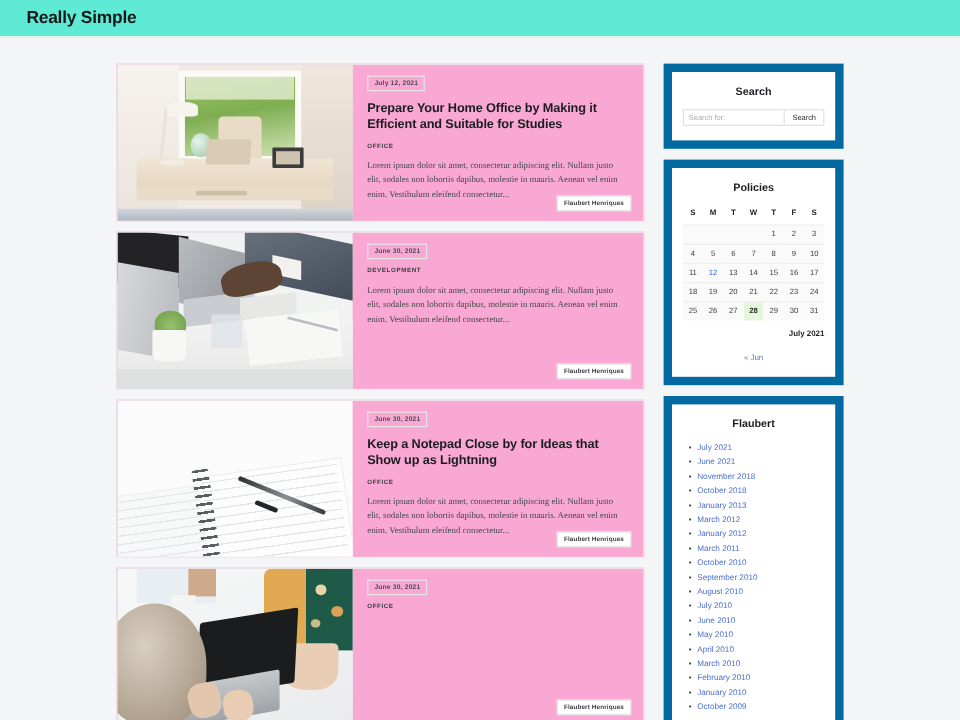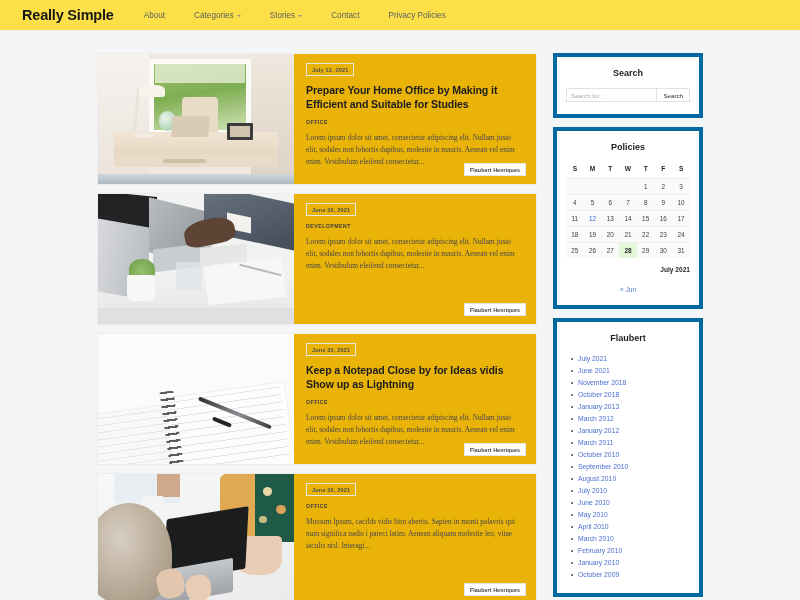--- a/index.html
+++ b/index.html
@@ -14,7 +14,7 @@
   
   .site-header {
     height: 31px;
-    background: #fde047;
+    background: #5eead4;
     display: flex;
     align-items: center;
     padding: 0 0 0 22px;

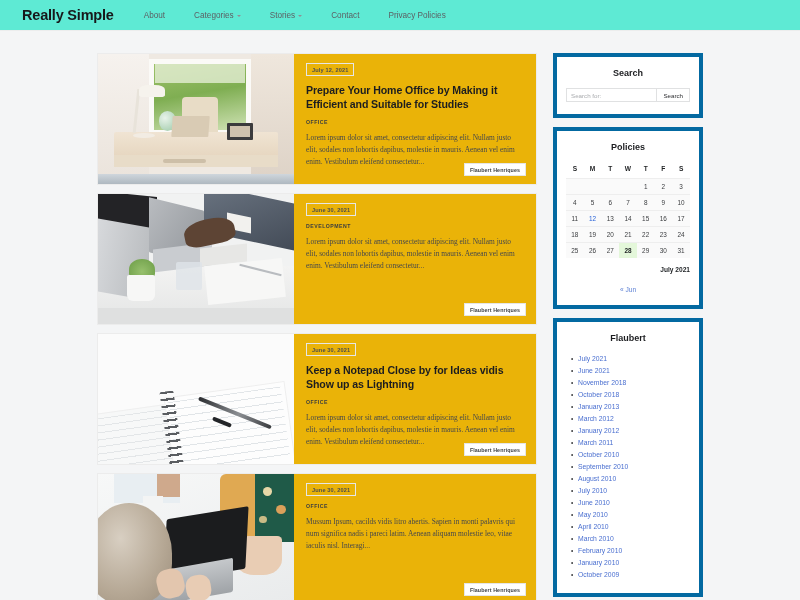--- a/index.html
+++ b/index.html
@@ -307,25 +307,6 @@
 
 <header class="site-header">
   <div class="site-logo">Really Simple</div>
-  <nav class="main-nav">
-    <div class="nav-item">
-      <span>About</span>
-    </div>
-    <div class="nav-item">
-      <span>Categories</span>
-      <span class="nav-caret"></span>
-    </div>
-    <div class="nav-item">
-      <span>Stories</span>
-      <span class="nav-caret"></span>
-    </div>
-    <div class="nav-item">
-      <span>Contact</span>
-    </div>
-    <div class="nav-item">
-      <span>Privacy Policies</span>
-    </div>
-  </nav>
 </header>
 
 <div class="page-wrap">

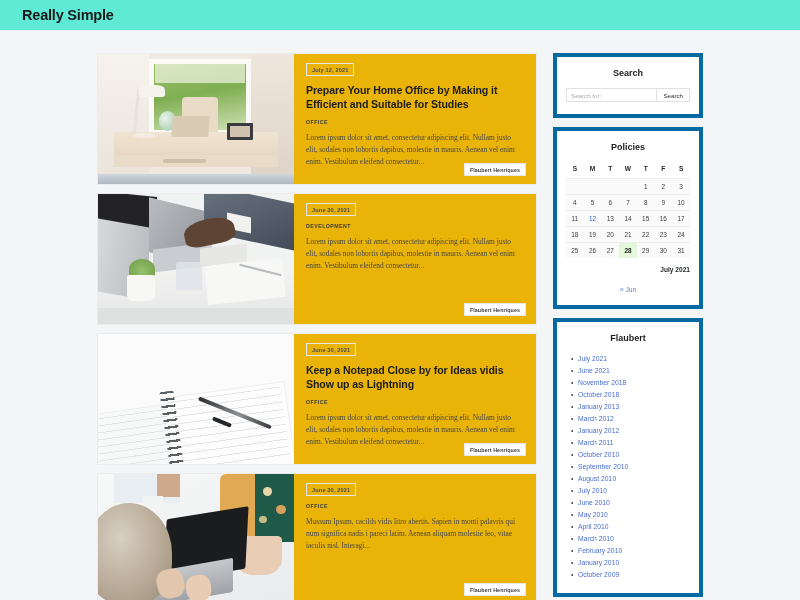--- a/index.html
+++ b/index.html
@@ -128,7 +128,7 @@
   
   .widget {
     background: #ffffff;
-    border: 4px solid #0369a1;
+    border: 7px solid #0369a1;
     margin-bottom: 9px;
     padding: 11px 9px 12px 9px;
   }

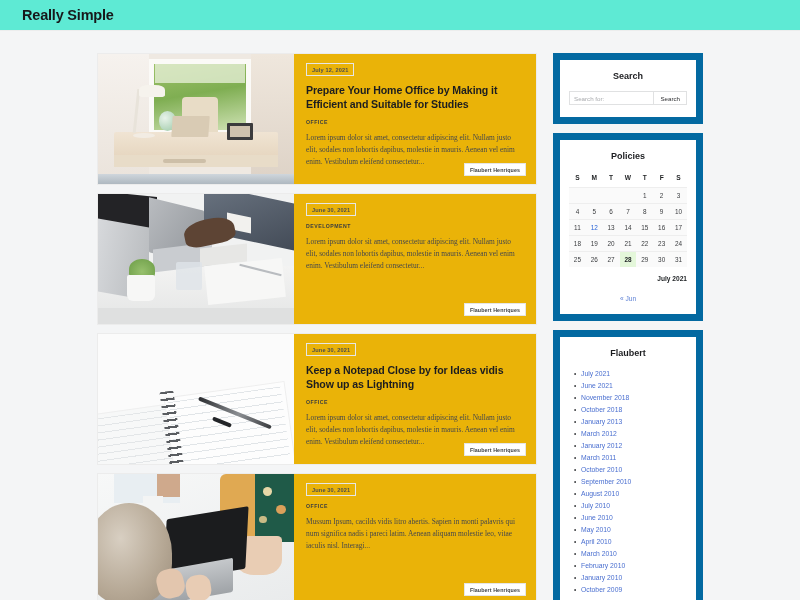--- a/index.html
+++ b/index.html
@@ -59,7 +59,7 @@
 
   
   .post-card {
-    background: #eab308;
+    background: #f9a8d4;
     border: 1px solid #ececec;
     display: flex;
     height: 132px;

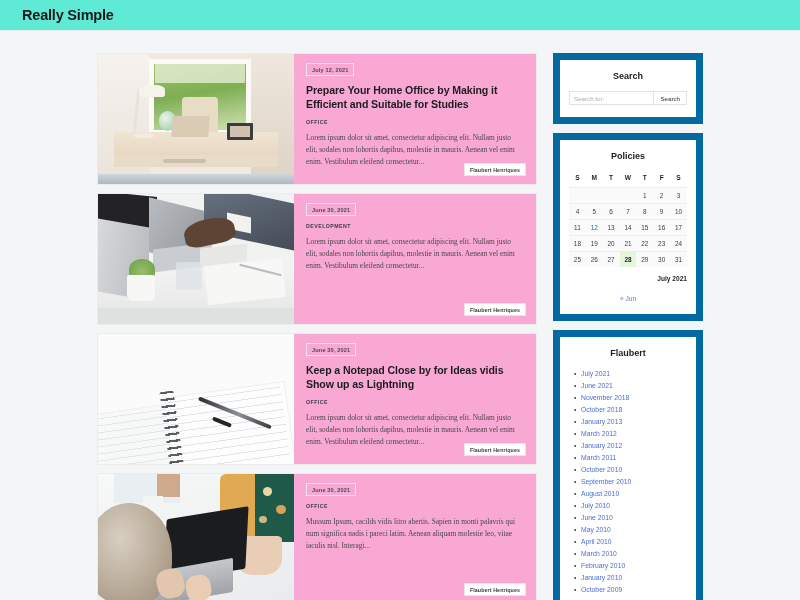--- a/index.html
+++ b/index.html
@@ -385,7 +385,7 @@
       </div>
       <div class="post-body">
         <span class="post-date">June 30, 2021</span>
-        <h2 class="post-title">Keep a Notepad Close by for Ideas vidis Show up as Lightning</h2>
+        <h2 class="post-title">Keep a Notepad Close by for Ideas that Show up as Lightning</h2>
         <div class="post-cat">OFFICE</div>
         <p class="post-excerpt">Lorem ipsum dolor sit amet, consectetur adipiscing elit. Nullam justo elit, sodales non lobortis dapibus, molestie in mauris. Aenean vel enim enim. Vestibulum eleifend consectetur...</p>
         <span class="post-author">Flaubert Henriques</span>

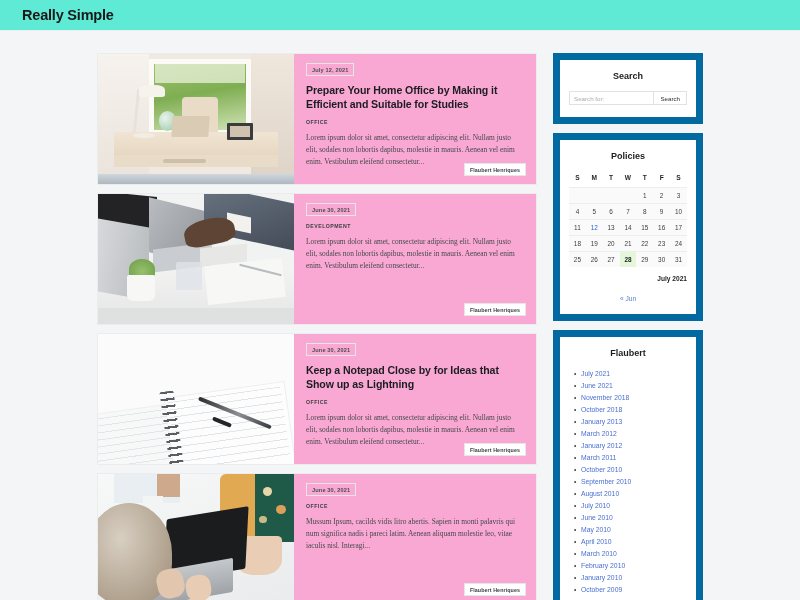--- a/index.html
+++ b/index.html
@@ -416,7 +416,6 @@
       <div class="post-body">
         <span class="post-date">June 30, 2021</span>
         <div class="post-cat">OFFICE</div>
-        <p class="post-excerpt">Mussum Ipsum, cacilds vidis litro abertis. Sapien in monti palavris qui num significa nadis i pareci latim. Aenean aliquam molestie leo, vitae iaculis nisl. Interagi...</p>
         <span class="post-author">Flaubert Henriques</span>
       </div>
     </article>

